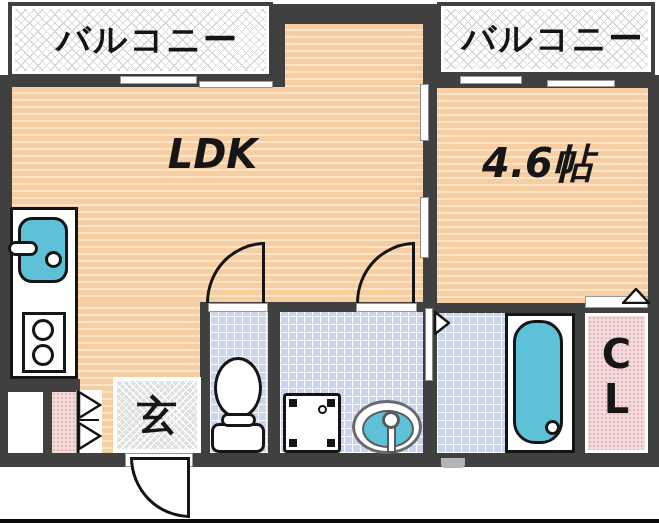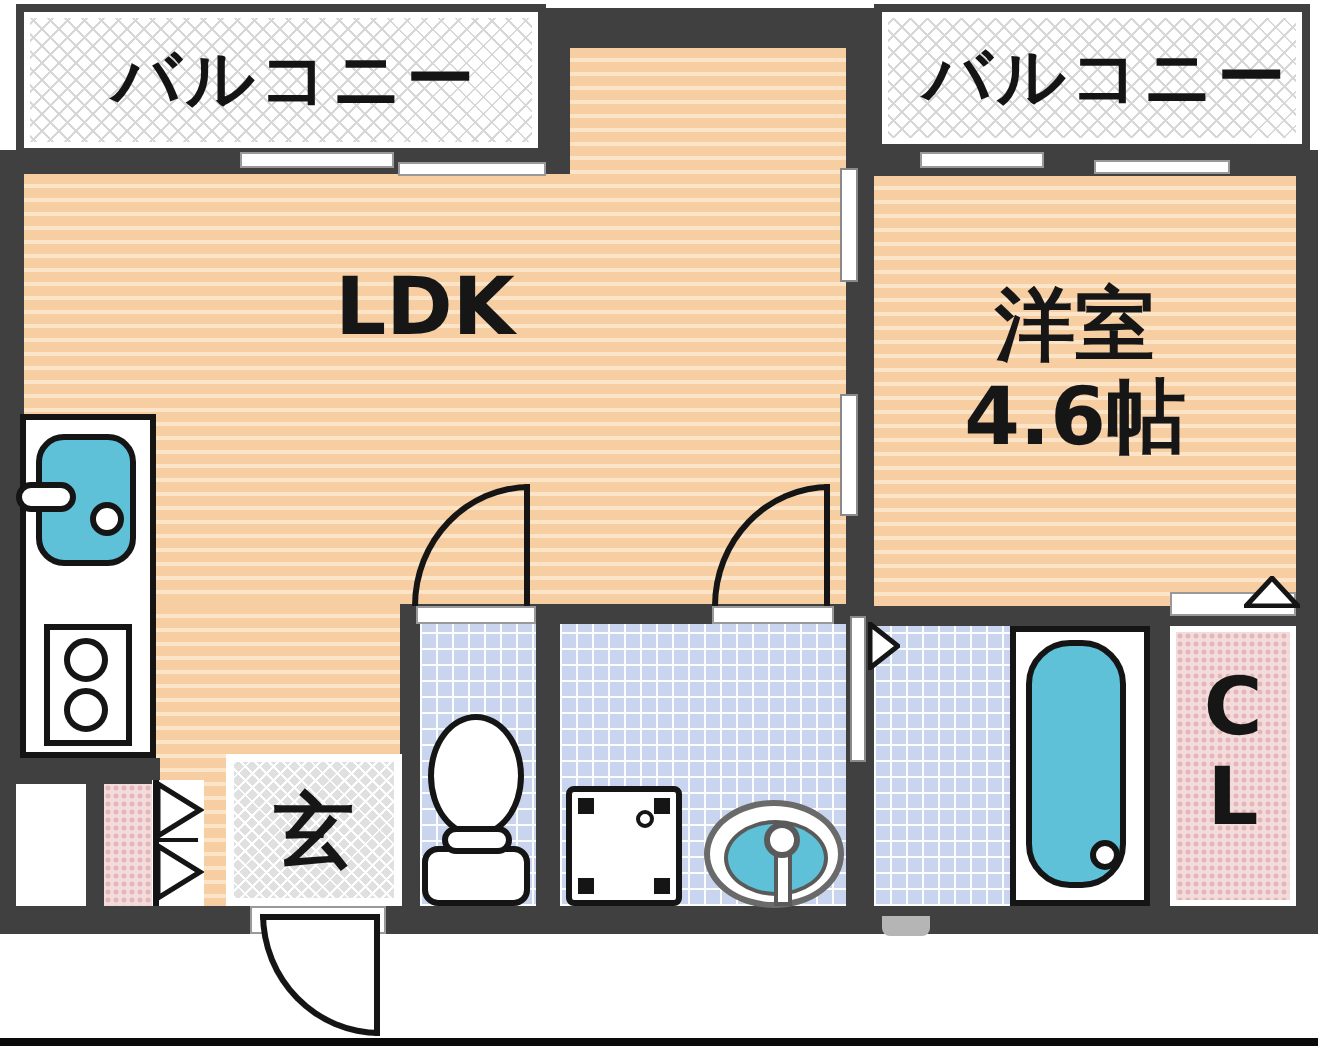--- a/index.html
+++ b/index.html
@@ -31,7 +31,7 @@
             border-width:3px 3px 0 3px;border-top-left-radius:100% 100%;background:transparent;}
   .door-out{background:#fff;border:3px solid var(--line,#151515);border-bottom-left-radius:100% 100%;}
   .lbl{color:#161616;text-align:center;font-weight:600;}
-  .roomlbl{font-size:40px;line-height:46px;}
+  .roomlbl{font-size:40px;line-height:46px;font-style:italic;}
   .cl{display:flex;flex-direction:column;align-items:center;font-size:40px;line-height:45px;font-weight:600;color:#161616;}
   .wmc{position:absolute;width:8px;height:8px;background:var(--line,#151515);}
   .ell{border-radius:50%;}

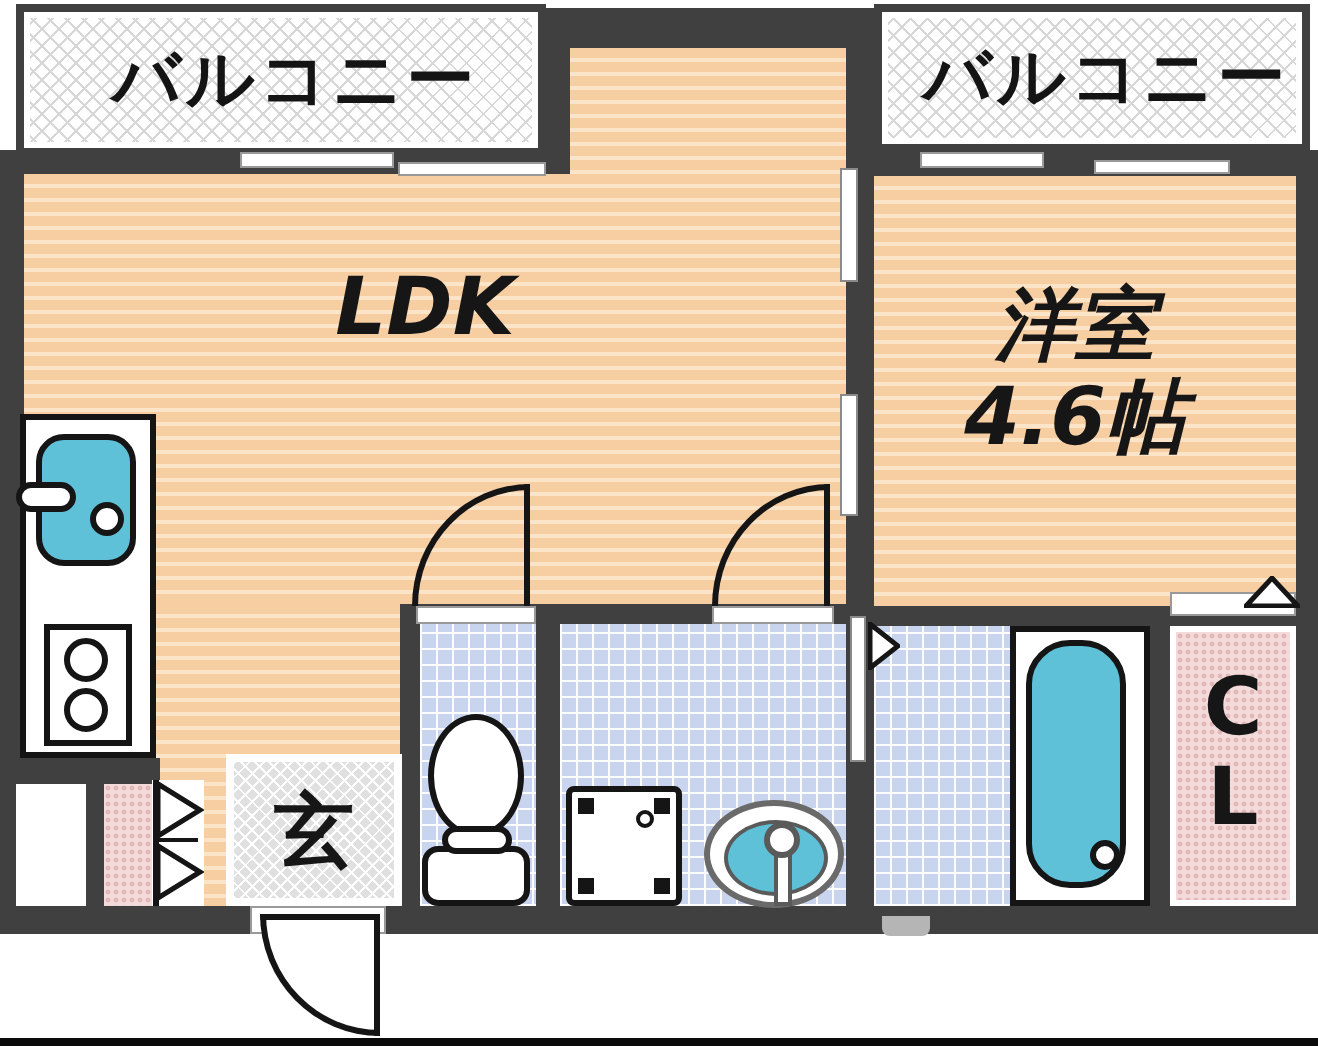--- a/index.html
+++ b/index.html
@@ -138,7 +138,6 @@
     <div>LDK</div>
   </div>
   <div class="a lbl roomlbl" style="left:440px;top:140px;width:195px">
-    <div>洋室</div>
     <div>4.6帖</div>
   </div>
 

